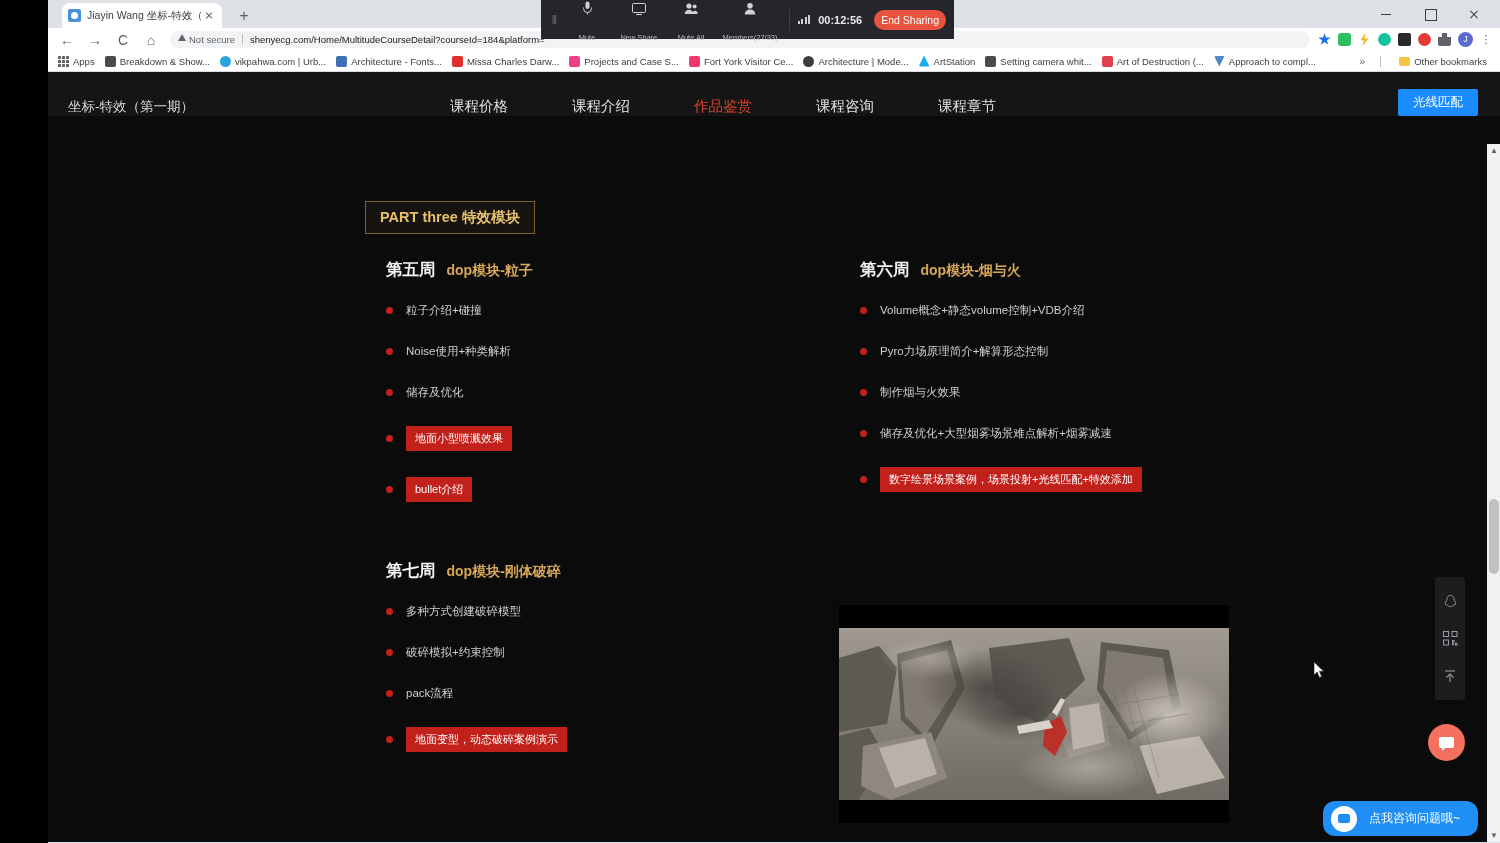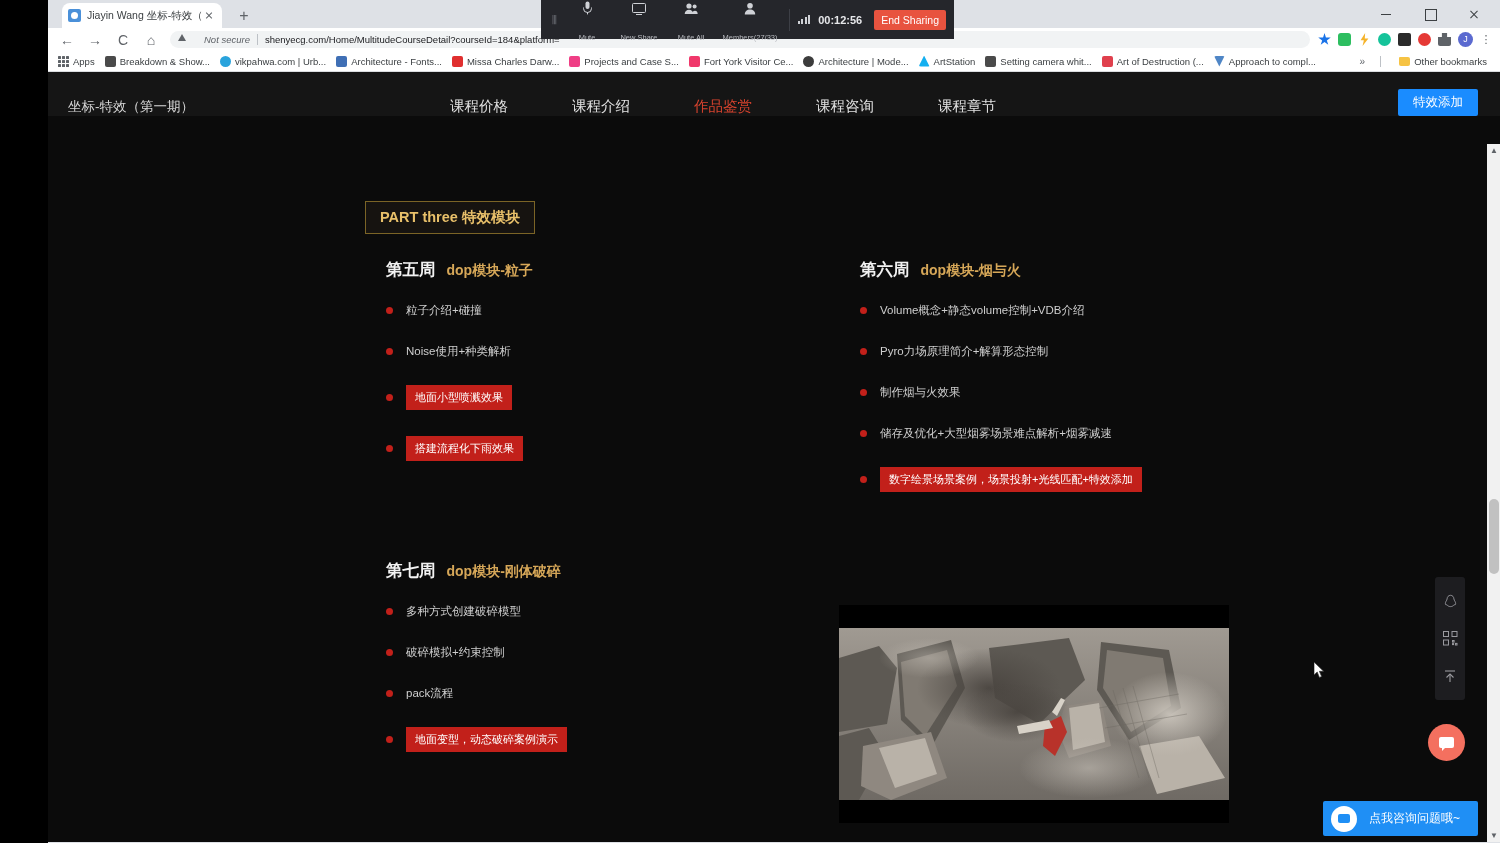--- a/index.html
+++ b/index.html
@@ -142,7 +142,7 @@
   .zbars { display:flex; align-items:flex-end; gap:1.5px; height:9px; }
   .zbars i { width:2px; background:#cfd1d6; display:block; }
   .ztxt { font-size:11px; color:#e6e7ea; font-weight:bold; }
-  .zend { background:#e8533f; color:#fff; font-size:10.5px; padding:4px 7px; border-radius:2px;
+  .zend { background:#e8533f; color:#fff; font-size:10.5px; padding:4px 7px; border-radius:10px;
           margin-left:4px; }
 </style>
 </head>

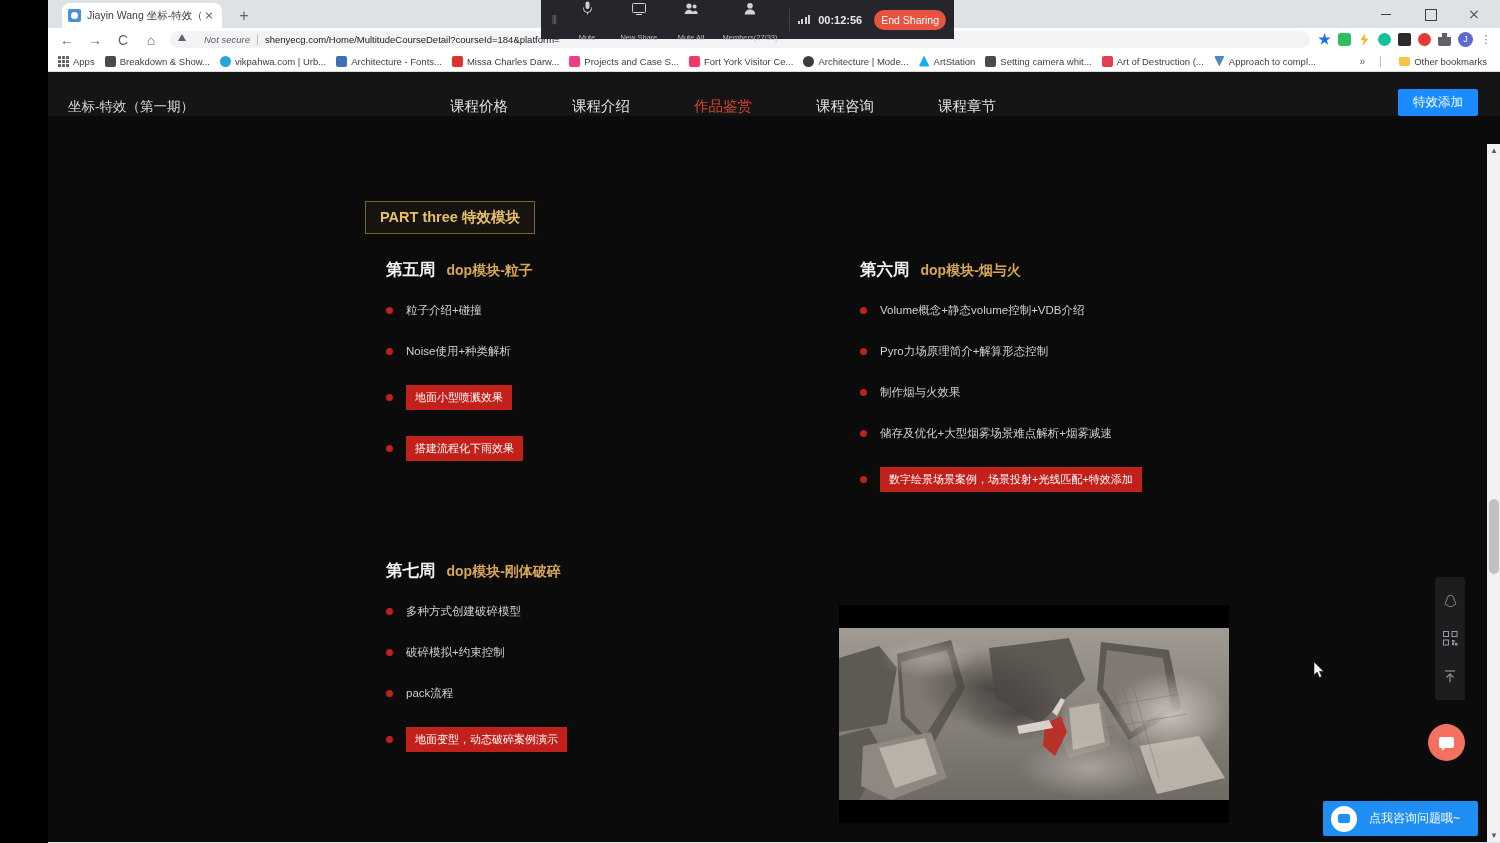--- a/index.html
+++ b/index.html
@@ -40,7 +40,7 @@
             text-align:center; line-height:22px; }
   .omnibox { flex:1; height:17px; margin:0 6px 0 4px; background:#f1f3f4; border-radius:9px;
              display:flex; align-items:center; padding:0 8px; overflow:hidden; }
-  .warn { font-size:9.5px; color:#5f6368; display:flex; gap:18px; white-space:nowrap;font-style:italic;}
+  .warn { font-size:9.5px; color:#5f6368; display:flex; gap:3px; white-space:nowrap;}
   .warntri { width:0;height:0;border-left:4px solid transparent;border-right:4px solid transparent;
              border-bottom:7px solid #5f6368; position:relative; }
   .vsep { width:1px; height:11px; background:#bdc1c6; margin:0 7px; flex:none; }

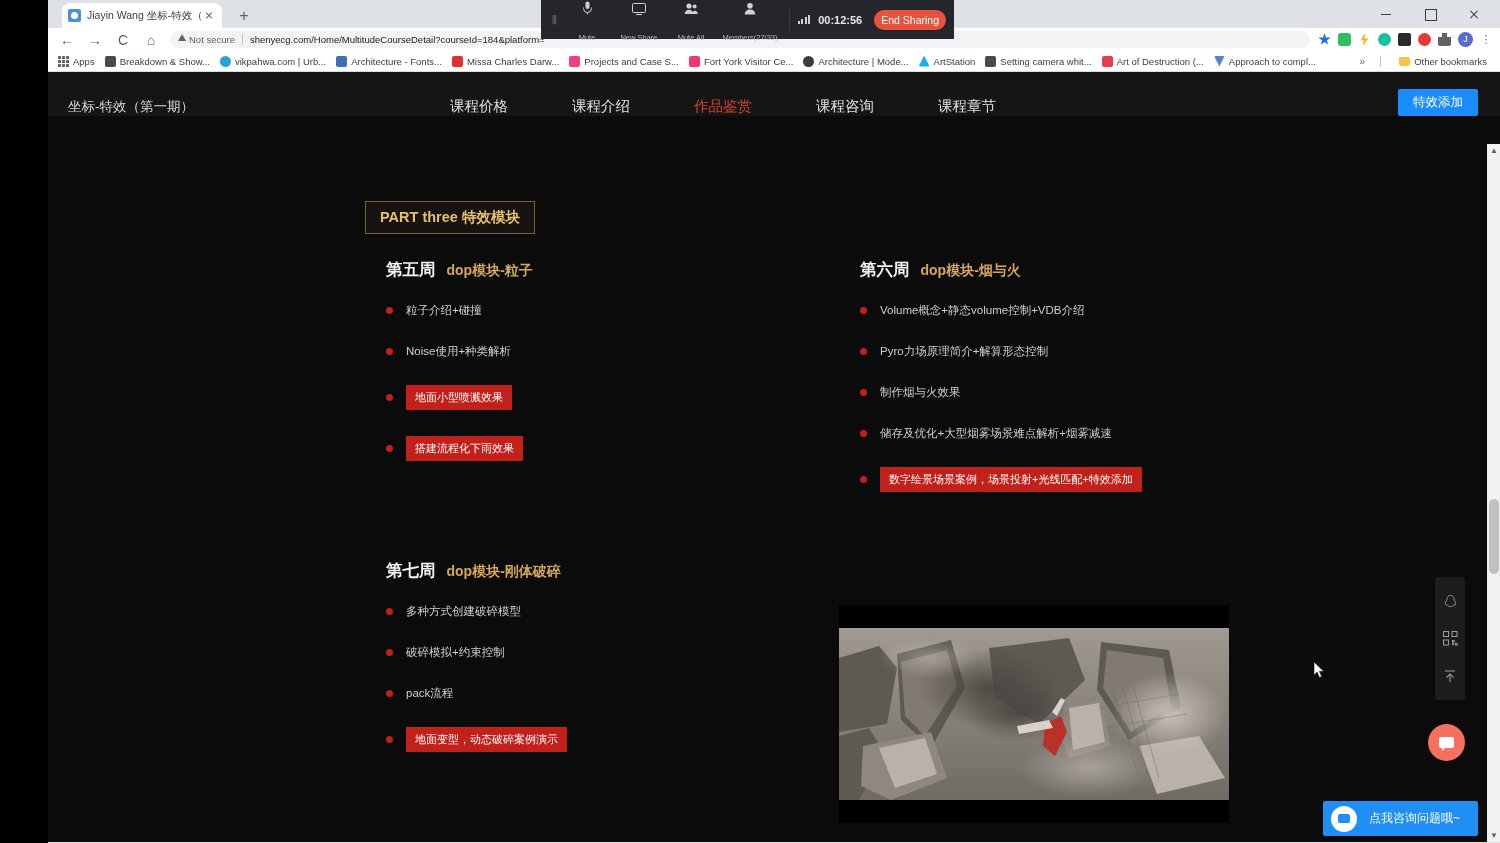--- a/index.html
+++ b/index.html
@@ -272,7 +272,7 @@
           <div class="navlink">课程咨询</div>
           <div class="navlink">课程章节</div>
         </div>
-        <div class="startbtn">特效添加</div>
+        <div class="startbtn">光线匹配</div>
       </div>
 
       <div class="content">

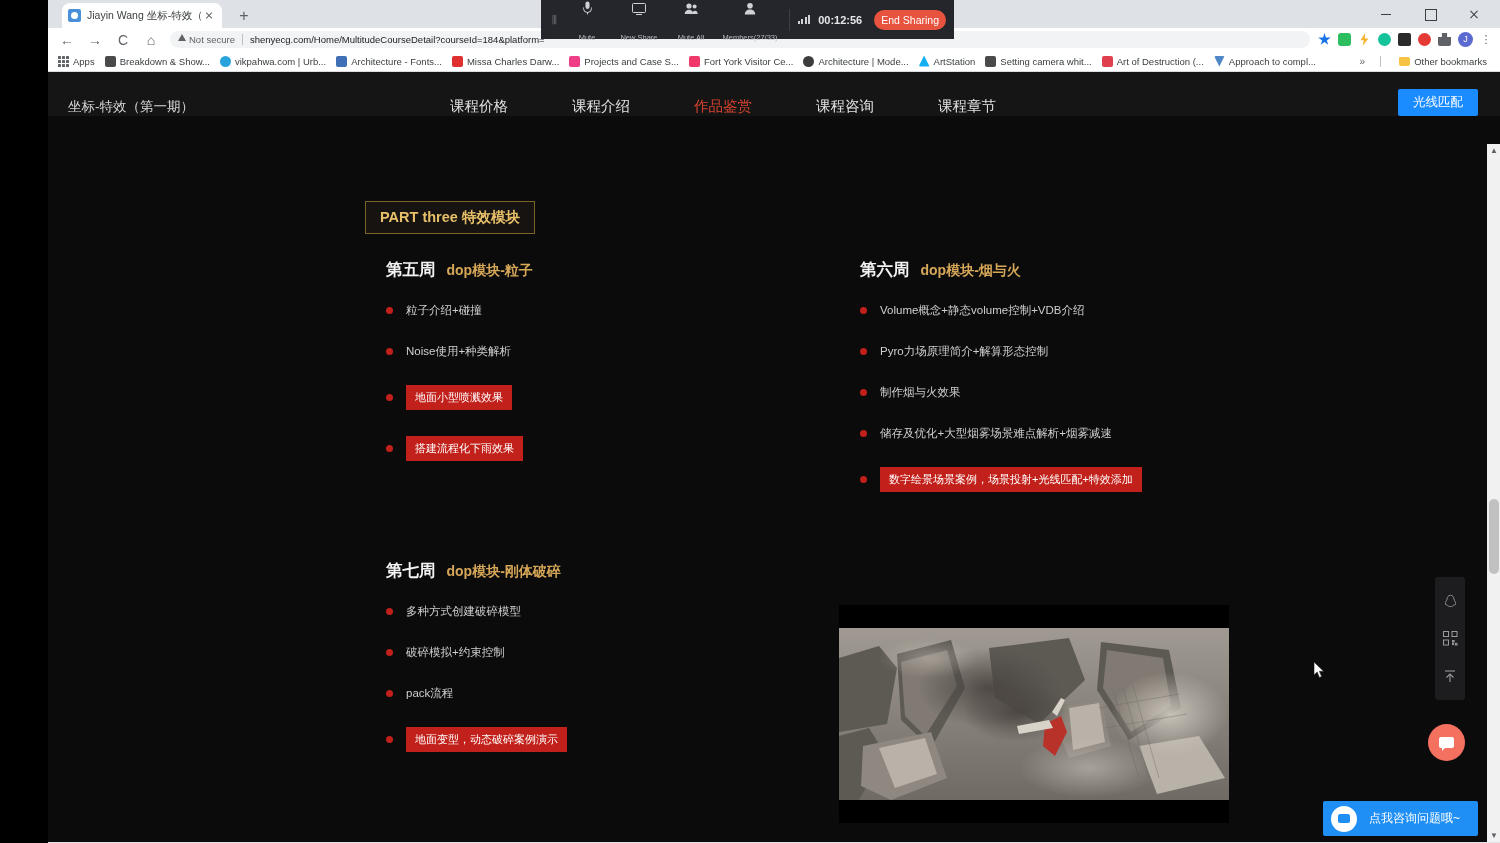--- a/index.html
+++ b/index.html
@@ -294,6 +294,10 @@
             <li>
                 <span class="dot"></span>
                 <span class="btxt">Noise使用+种类解析</span>
+              </li>
+            <li>
+                <span class="dot"></span>
+                <span class="btxt">储存及优化</span>
               </li>
             <li>
                 <span class="dot"></span>

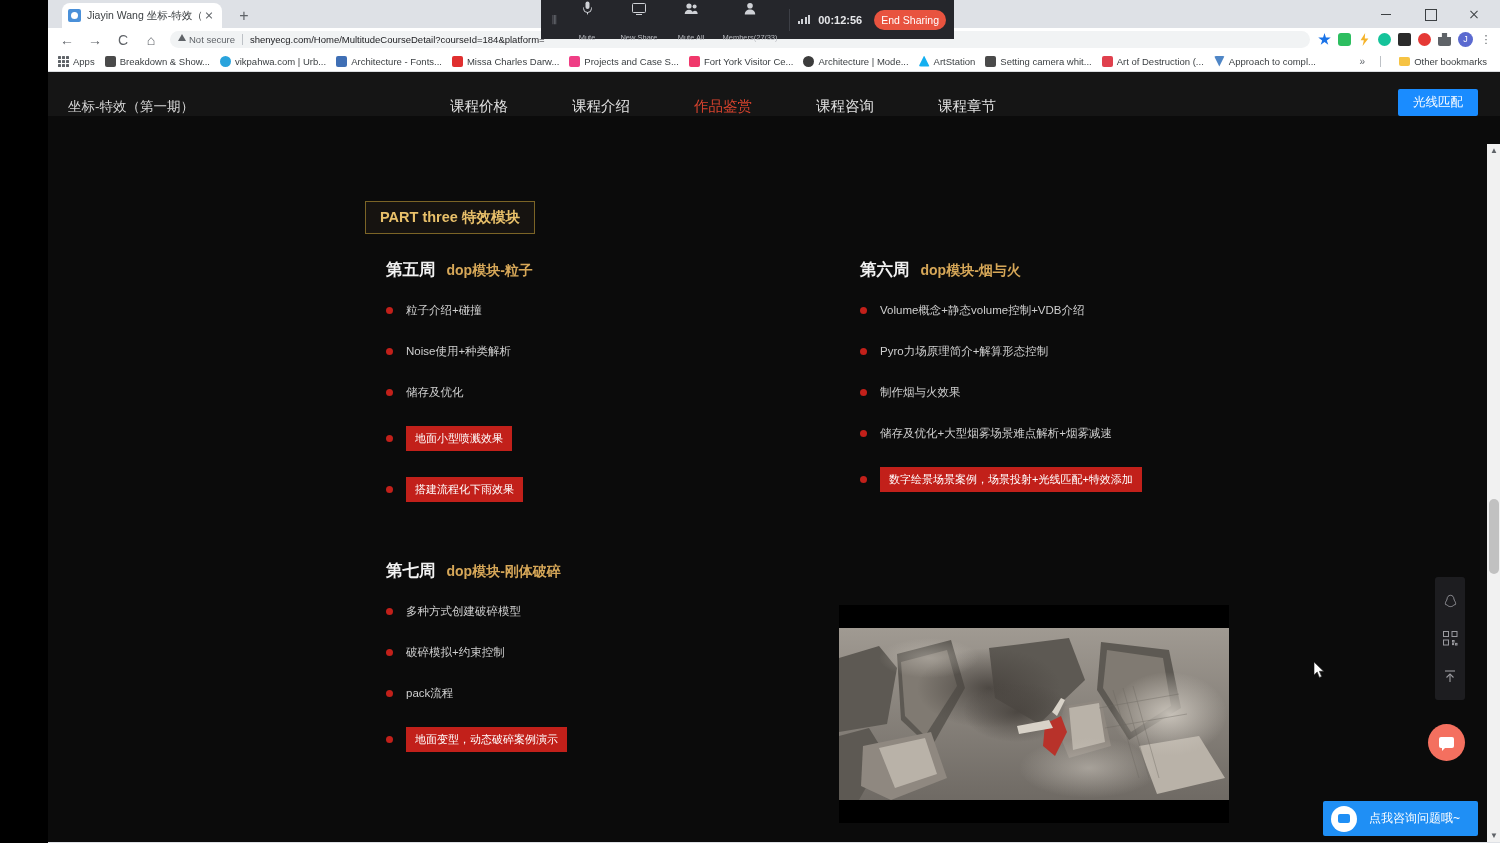--- a/index.html
+++ b/index.html
@@ -305,7 +305,7 @@
               </li>
             <li>
                 <span class="dot"></span>
-                <span class="btxt hl">搭建流程化下雨效果</span>
+                <span class="btxt hl">bullet介绍</span>
               </li>
           </ul>
         </div>

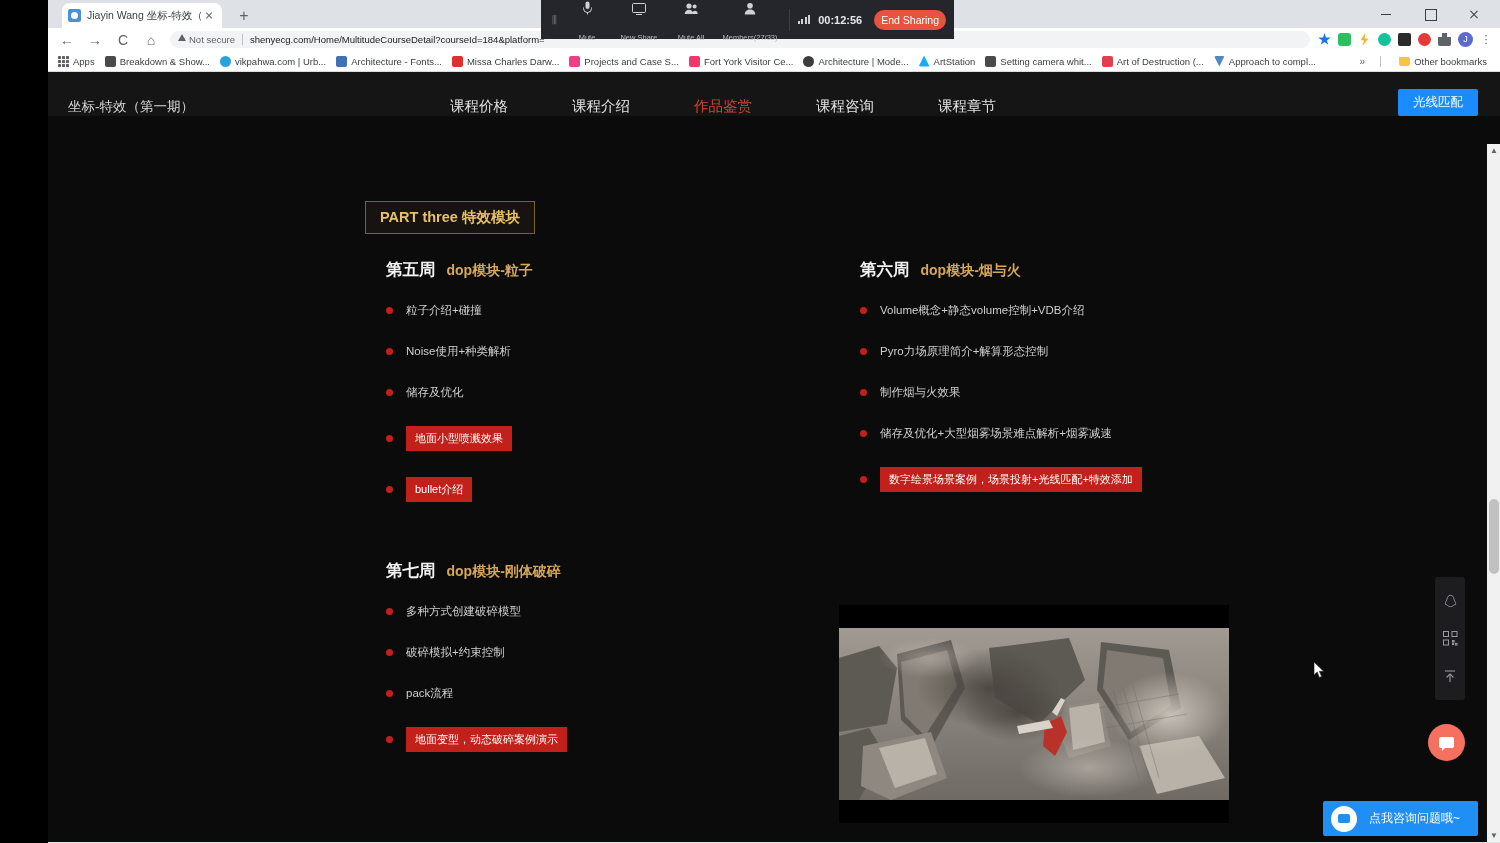--- a/index.html
+++ b/index.html
@@ -113,7 +113,7 @@
       border-left:4px solid #fff;border-bottom:4px solid transparent;}
 
   .chatbar { position:absolute; right:22px; bottom:6px; height:35px; background:#1f8ff5;
-             display:flex; align-items:center; gap:12px; padding:0 18px 0 8px; border-radius:2px; }
+             display:flex; align-items:center; gap:12px; padding:0 18px 0 8px; border-radius:12px; }
   .chatbar .cbub { width:26px;height:26px;border-radius:50%;background:#fff;
                    display:flex;align-items:center;justify-content:center; }
   .chatbar .cbub i { width:12px;height:9px;background:#1f8ff5;border-radius:2px;display:block;}

